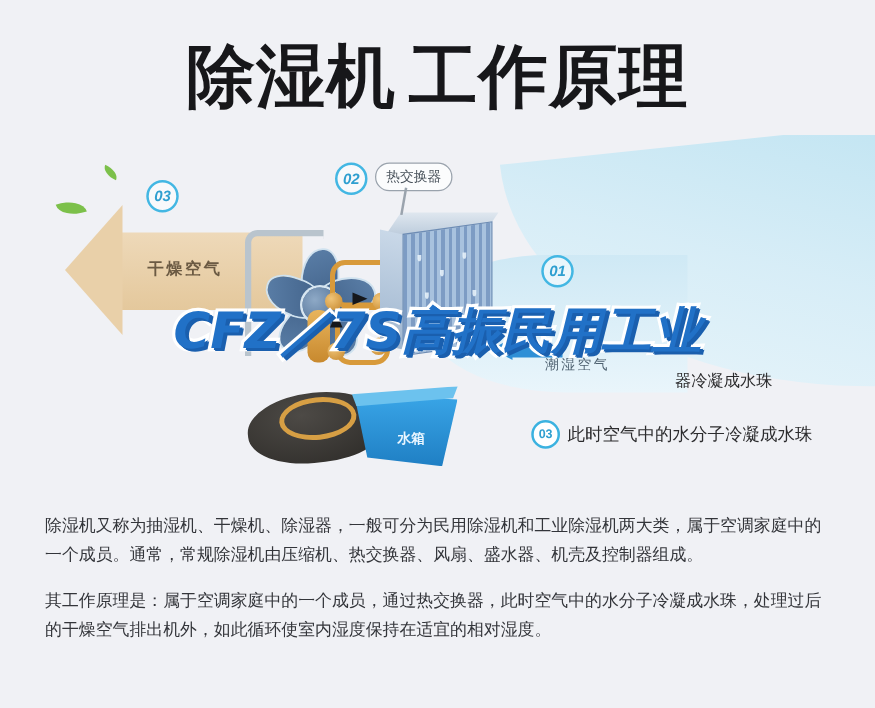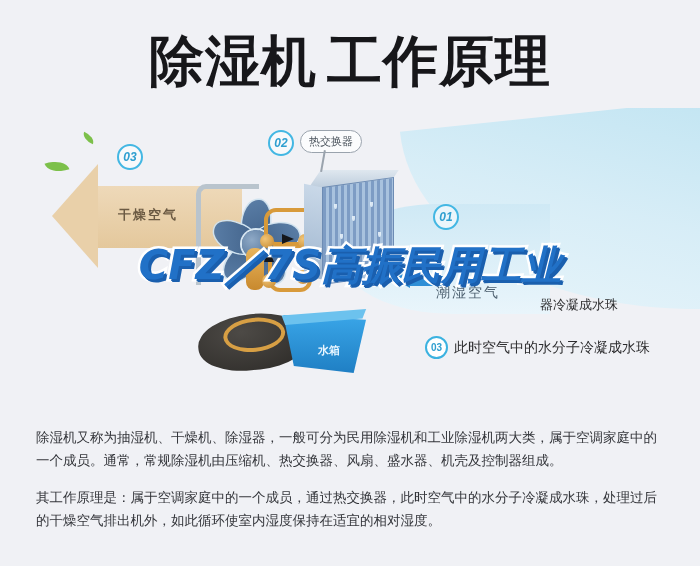--- a/index.html
+++ b/index.html
@@ -148,7 +148,7 @@
     border-top:9px solid transparent;border-bottom:9px solid transparent;border-right:16px solid #2f8fd6;}
 
   
-  .humid-lbl{position:absolute;left:436px;top:176px;font-size:14px;color:#4e6170;letter-spacing:2px;}
+  .humid-lbl{position:absolute;left:436px;top:176px;font-size:11px;color:#4e6170;letter-spacing:2px;}
 
   
   .wtank{position:absolute;left:272px;top:201px;width:100px;height:72px;}

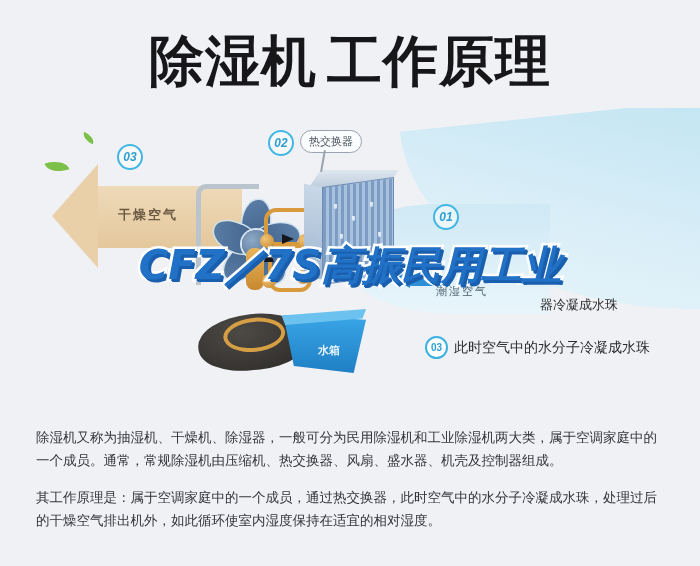--- a/index.html
+++ b/index.html
@@ -207,7 +207,7 @@
   }
 
   
-  .copy{position:absolute;left:36px;top:426px;width:634px;}
+  .copy{position:absolute;left:36px;top:410px;width:634px;}
   .copy p{
     margin:0 0 14px 0;
     font-size:13.5px;line-height:23px;color:#33353a;

